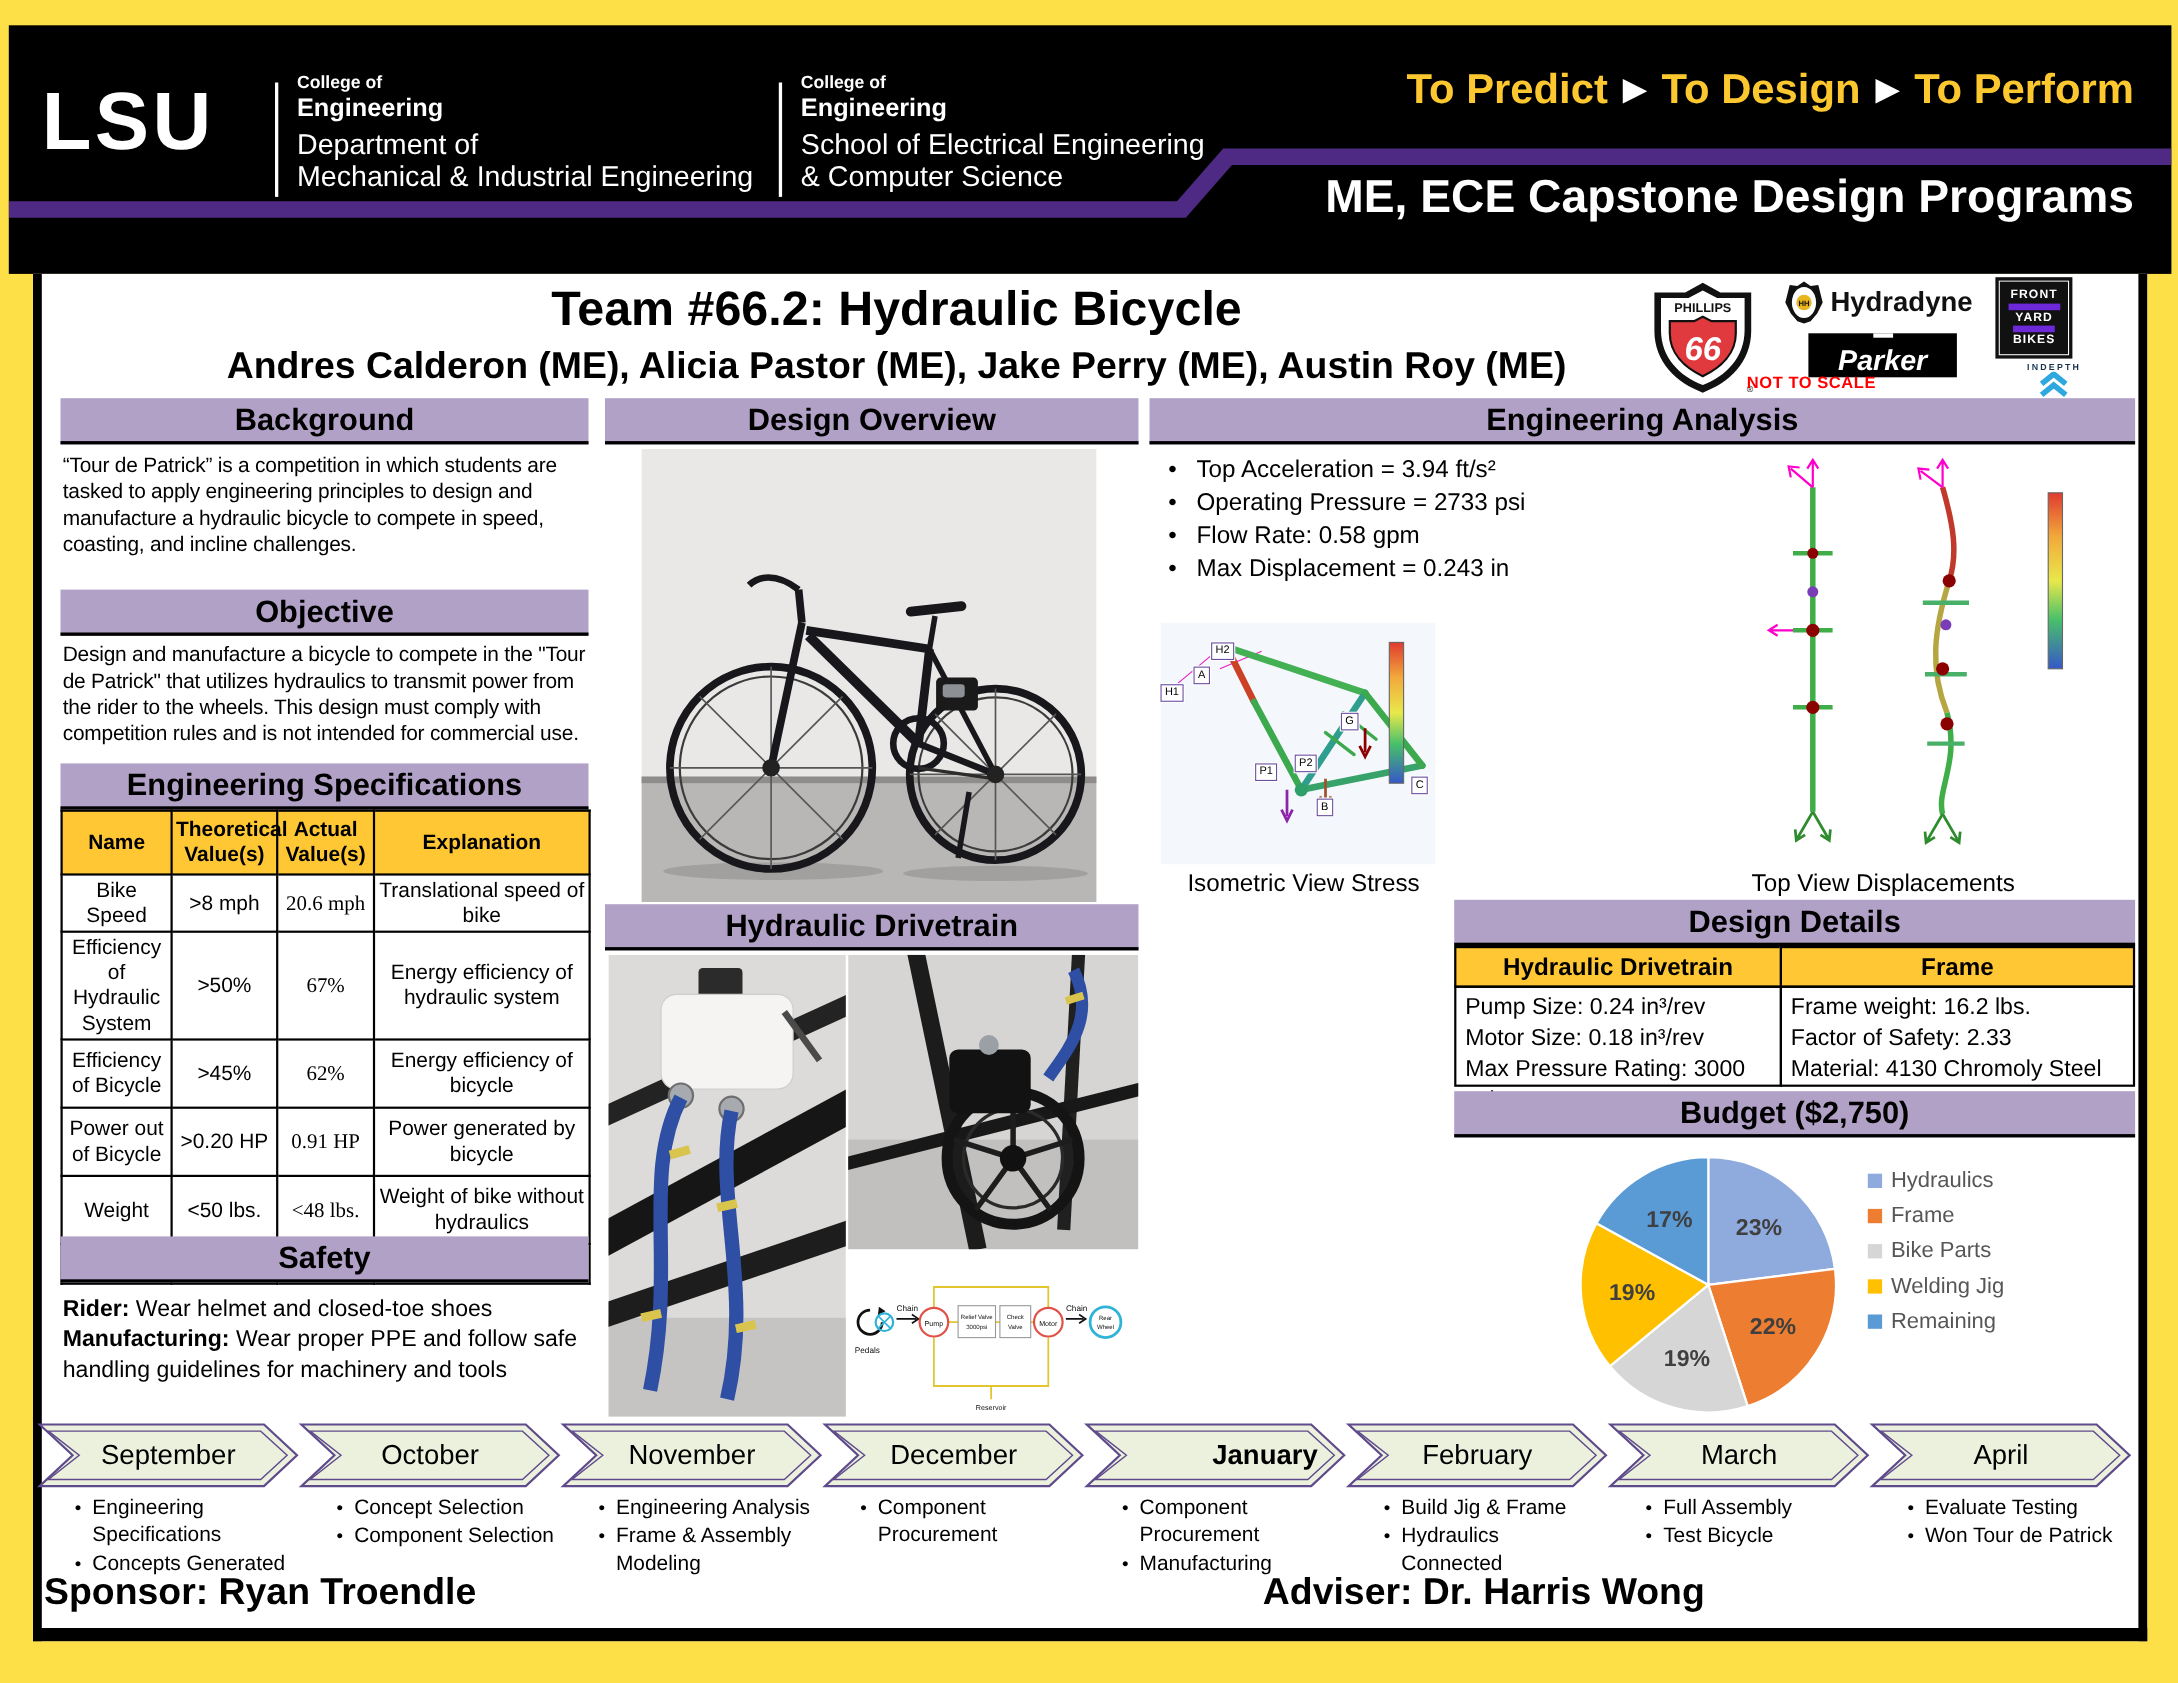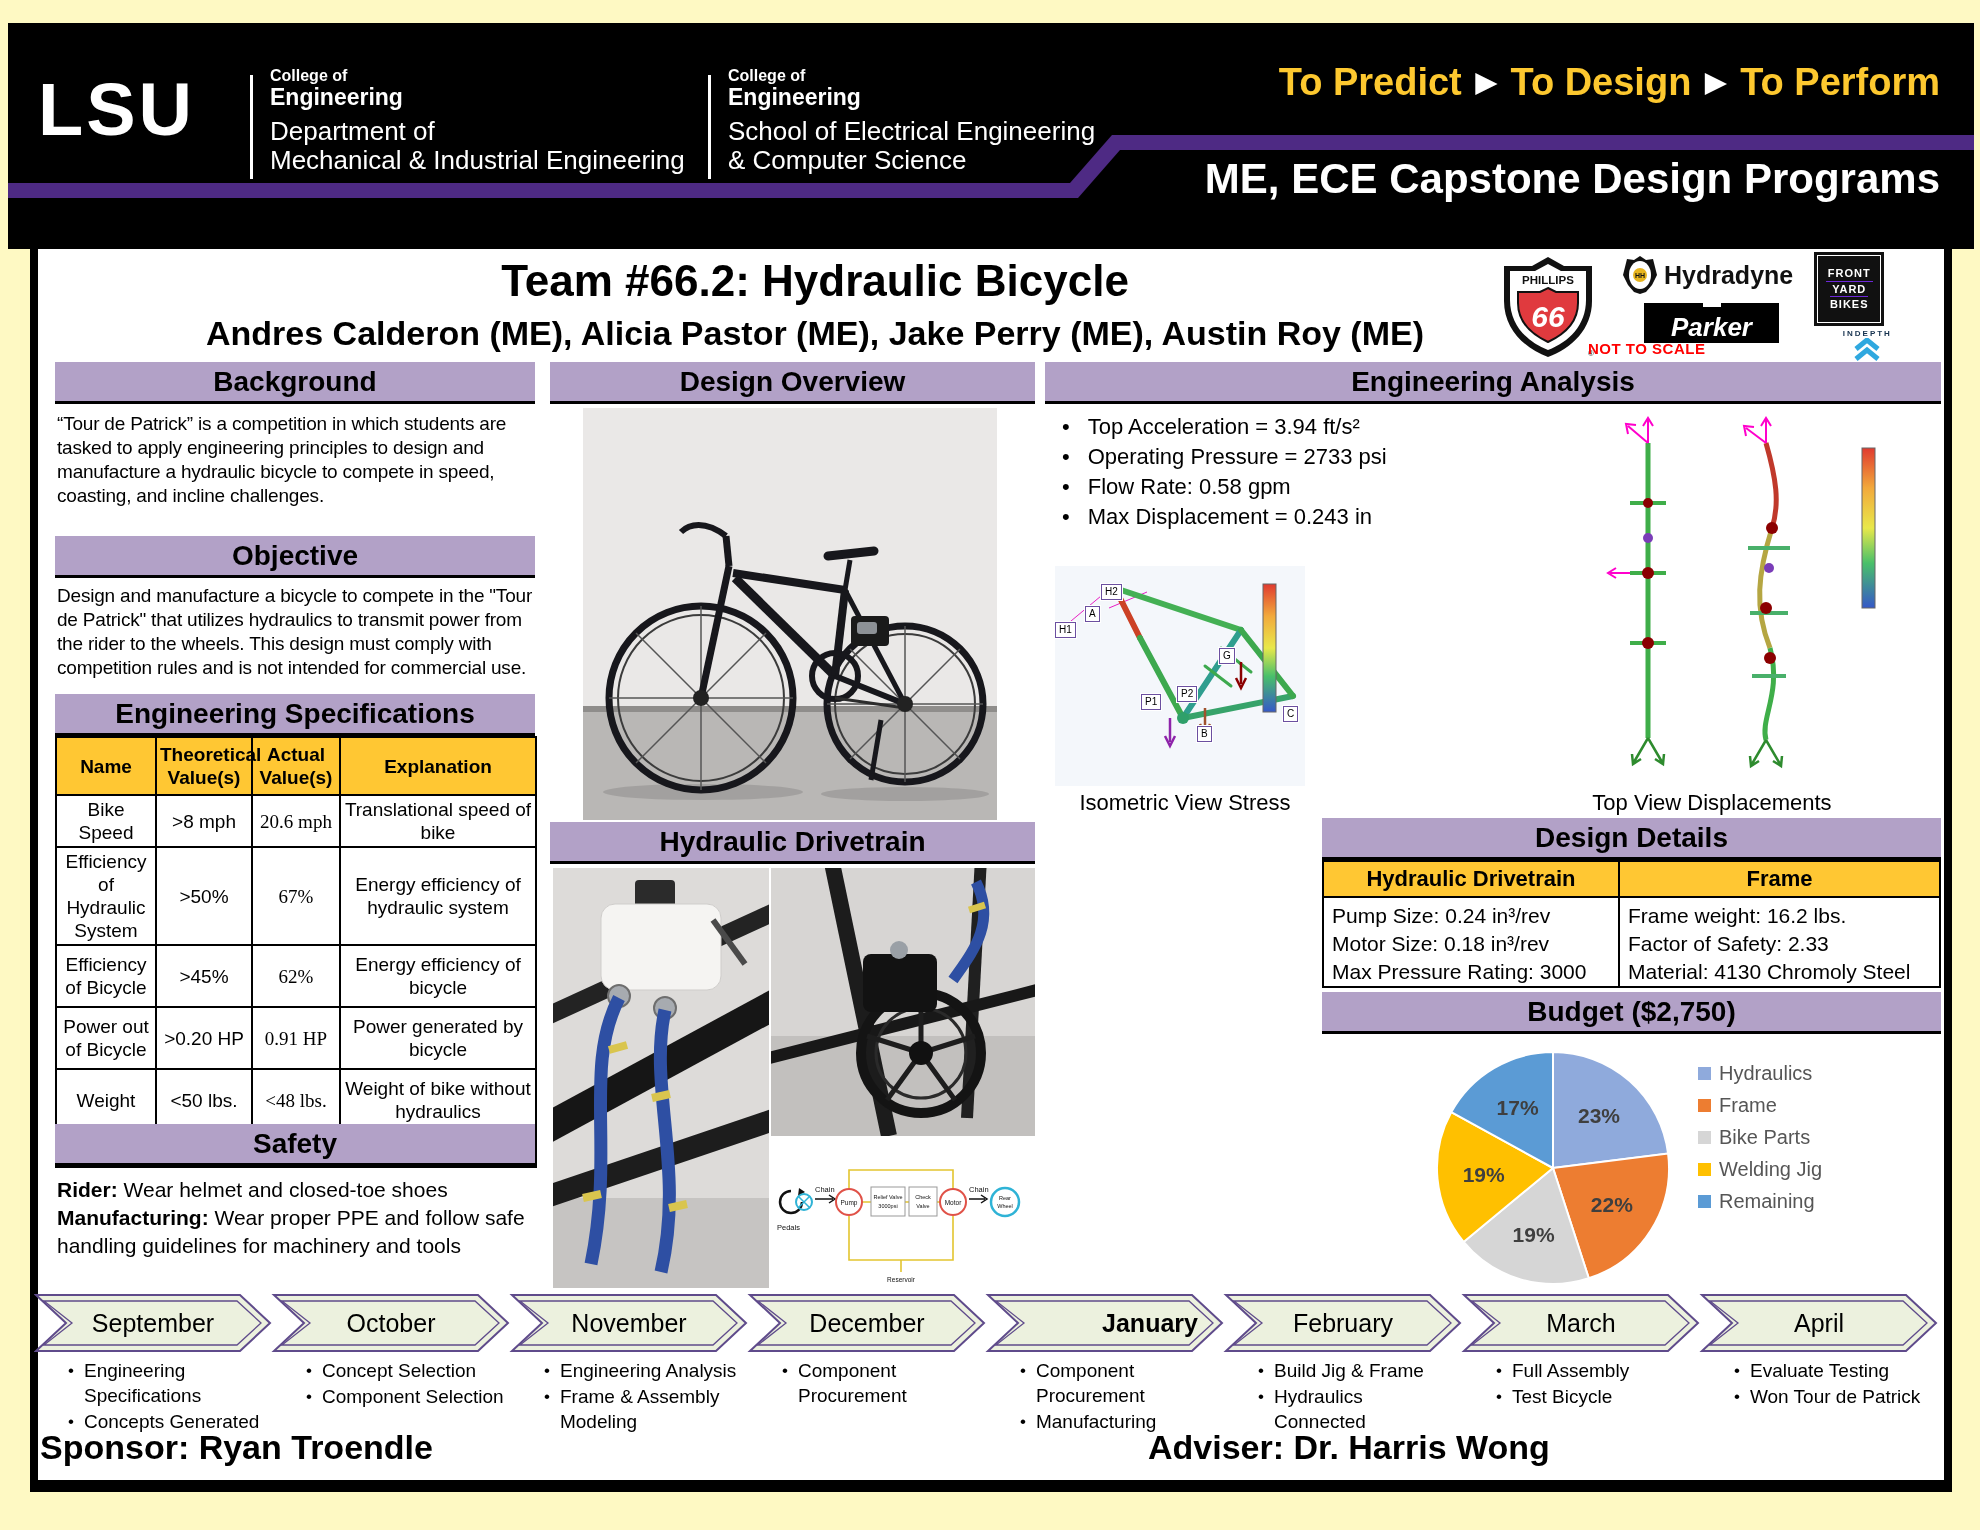--- a/index.html
+++ b/index.html
@@ -3,7 +3,7 @@
 <meta charset="utf-8">
 <style>
   html,body{margin:0;padding:0;background:#fff;}
-  #poster{position:relative;width:1980px;height:1530px;background:#fef9c3;overflow:hidden;
+  #poster{position:relative;width:1980px;height:1530px;background:#fde047;overflow:hidden;
           font-family:"Liberation Sans",sans-serif;color:#000;}
   .abs{position:absolute;}
 

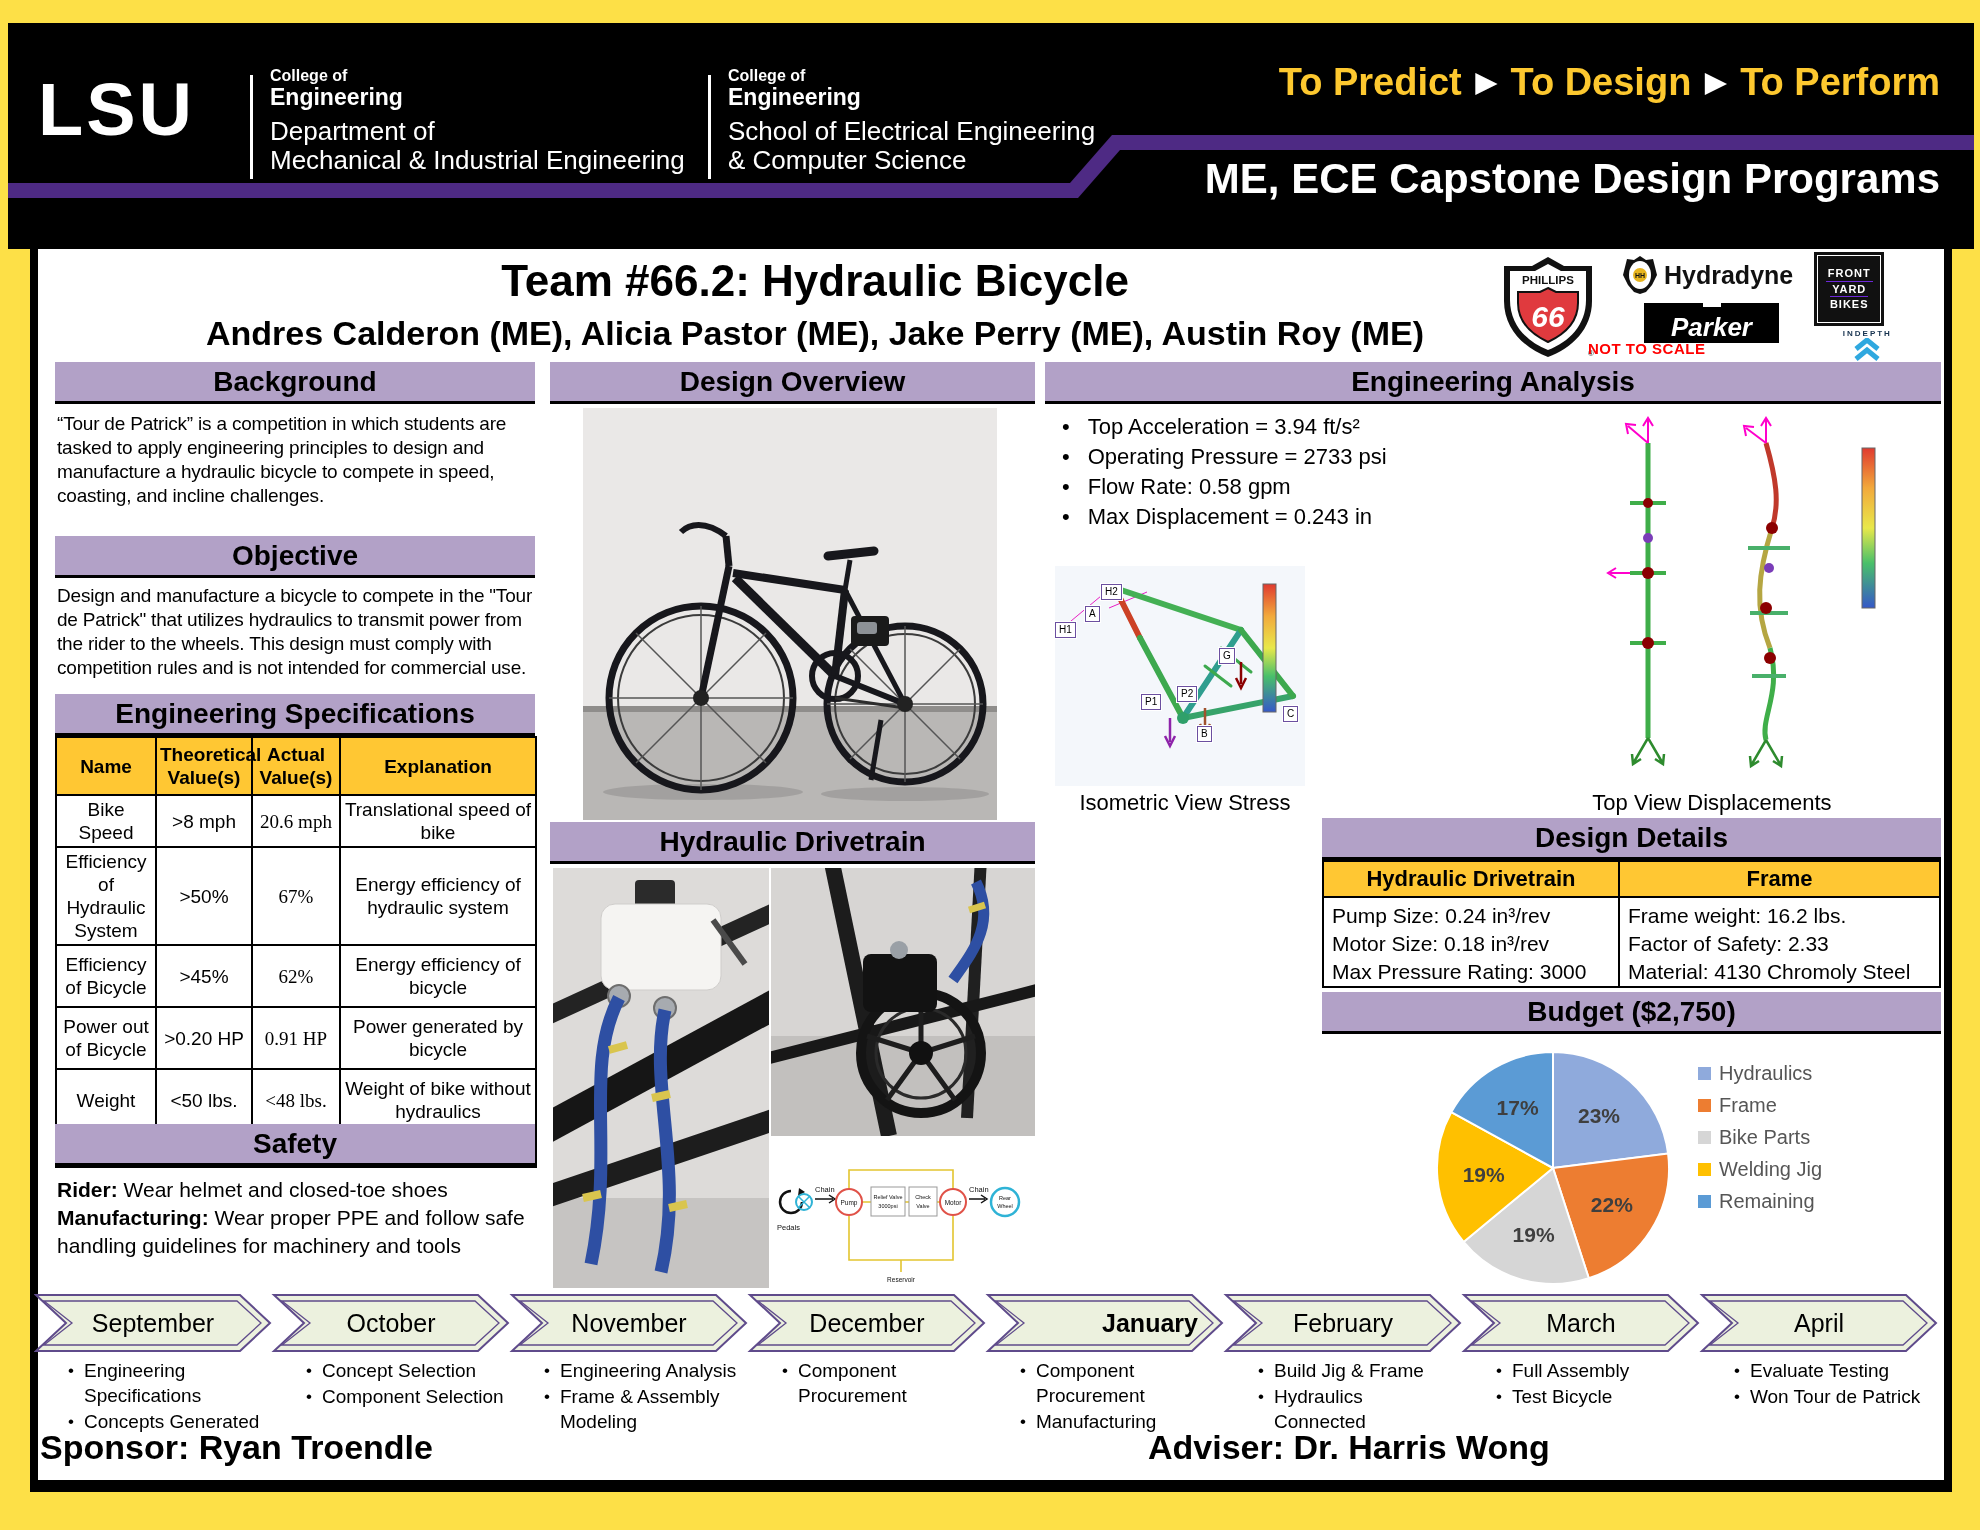--- a/index.html
+++ b/index.html
@@ -37,7 +37,7 @@
   .parker i{display:block;width:18px;height:4px;background:#fff;}
   .fyb{width:62px;height:66px;background:#111;border:1px solid #fff;outline:3px solid #111;display:flex;flex-direction:column;
        align-items:center;justify-content:center;color:#fff;font-size:11px;font-weight:bold;letter-spacing:1px;line-height:1.35;}
-  .fyb span{border-bottom:1px solid #6d28d9;padding:0 2px;}
+  .fyb span{border-bottom:6px solid #6d28d9;padding:0 2px;}
   .fyb span:last-child{border-bottom:none;}
   .indepth{margin-top:6px;text-align:center;}
   .indepth .nm{font-size:8px;letter-spacing:2px;color:#16324F;font-weight:bold;}

